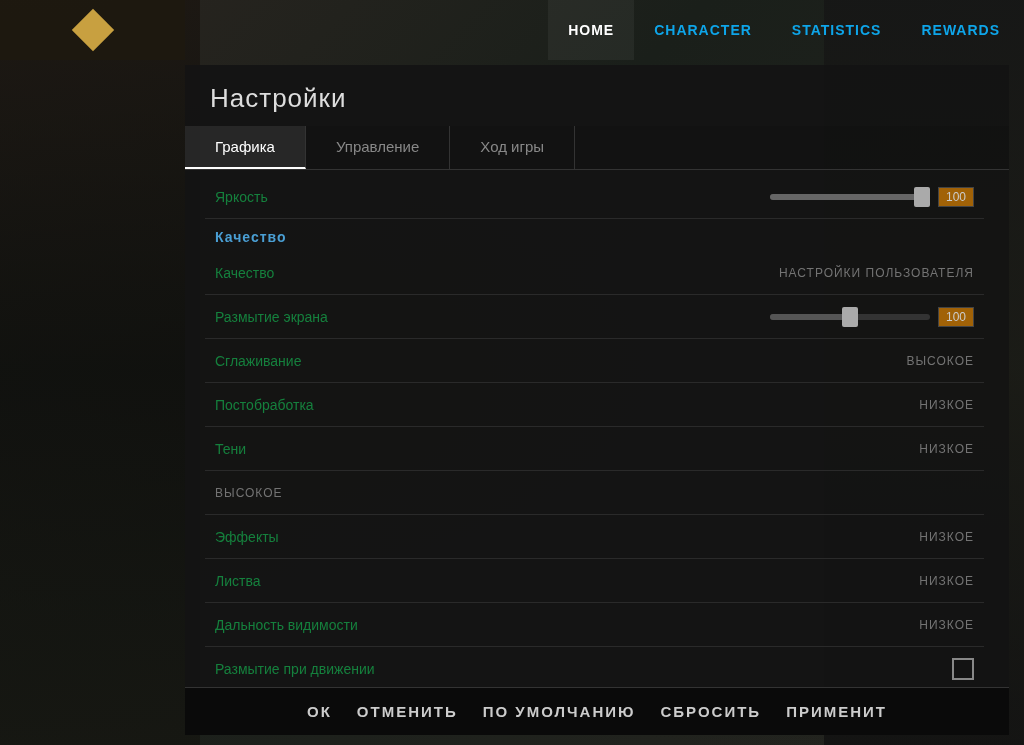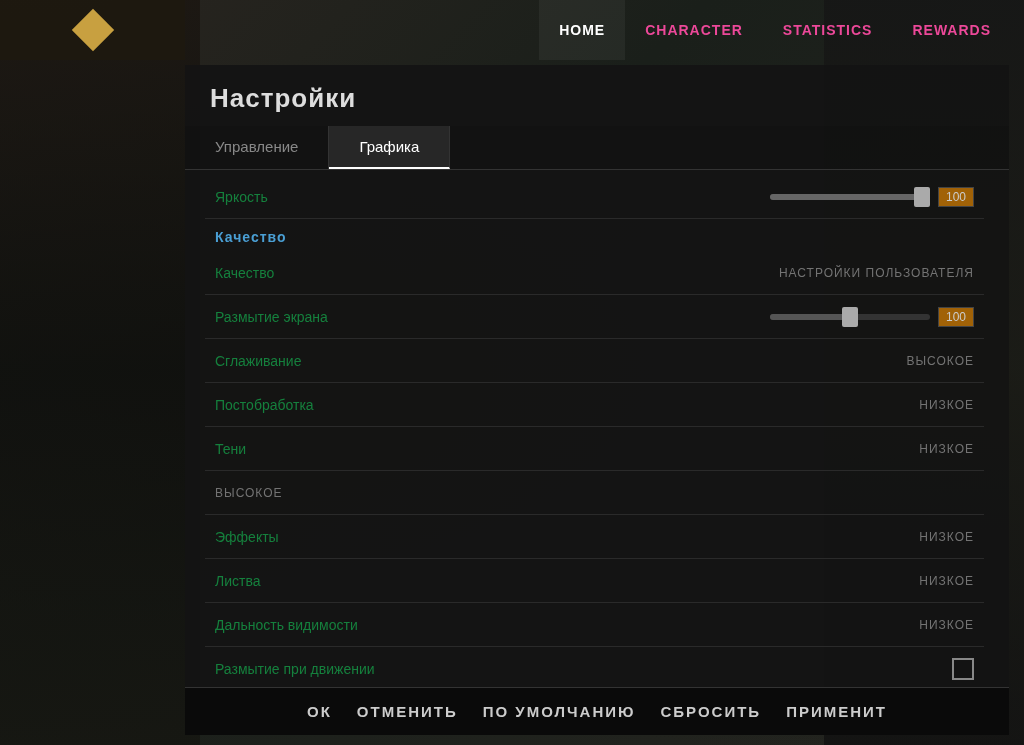--- a/index.html
+++ b/index.html
@@ -50,7 +50,7 @@
       align-items: center;
       height: 60px;
       z-index: 10;
-      padding-right: 13px;
+      padding-right: 4px;
     }
 
     .nav-item {

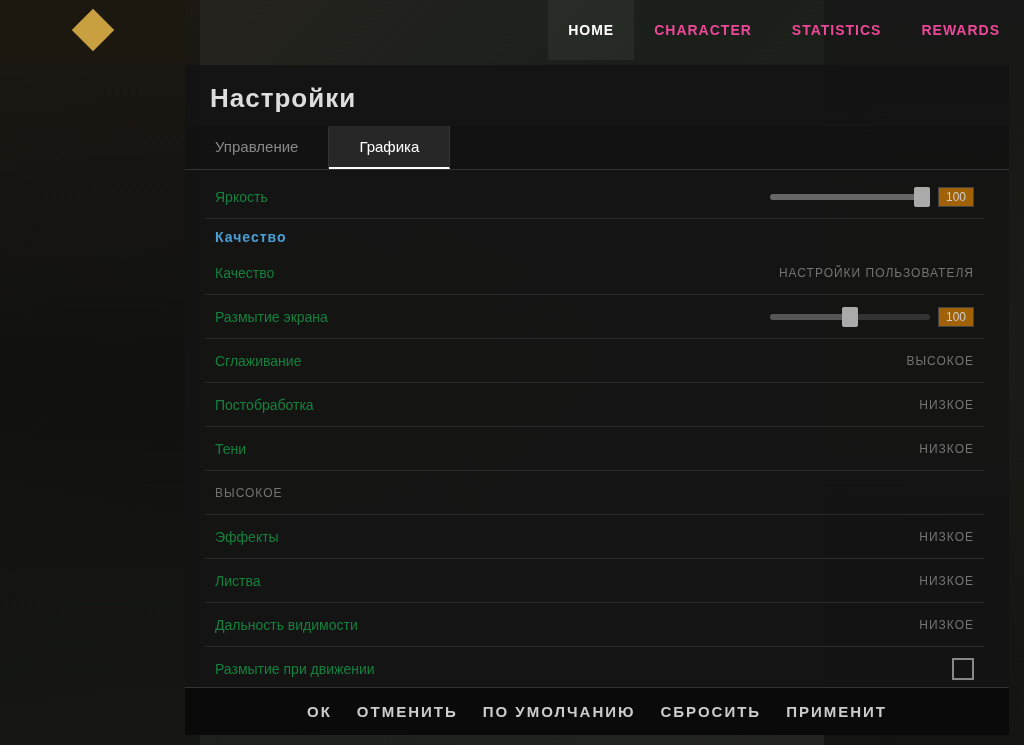--- a/index.html
+++ b/index.html
@@ -58,7 +58,7 @@
       height: 60px;
       display: flex;
       align-items: center;
-      color: #ec4899;
+      color: #0ea5e9;
       font-size: 14px;
       font-weight: bold;
       letter-spacing: 1px;

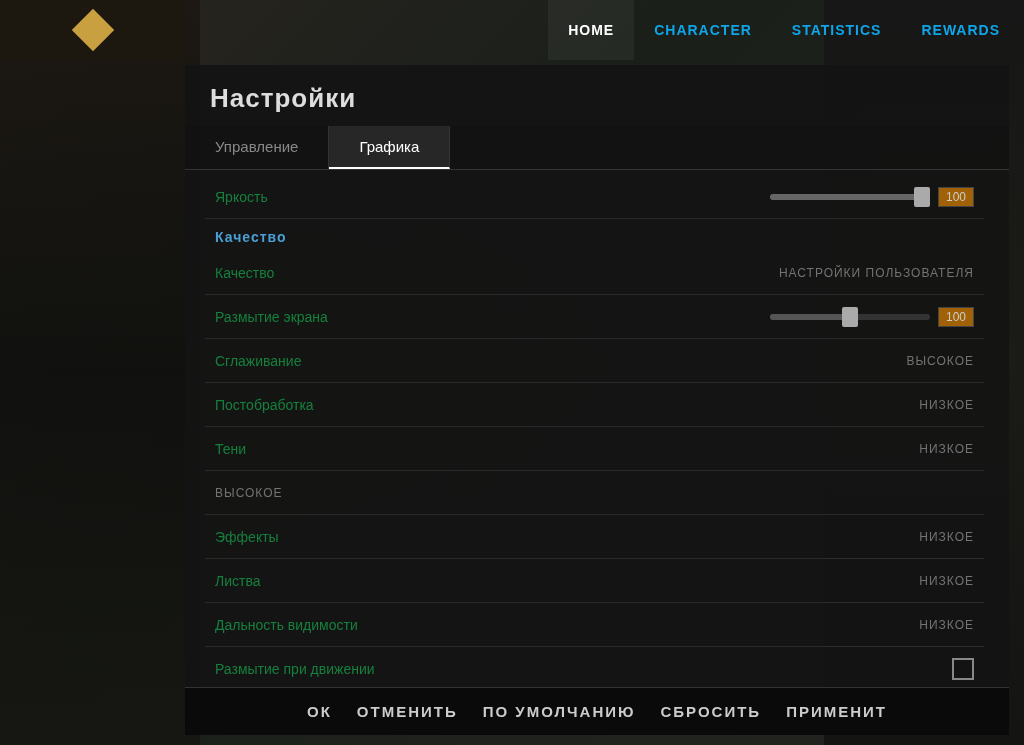--- a/index.html
+++ b/index.html
@@ -88,7 +88,7 @@
       padding: 18px 25px 12px;
       font-size: 26px;
       color: #ddd;
-      font-weight: bold;
+      font-weight: normal;
       letter-spacing: 1px;
     }
 

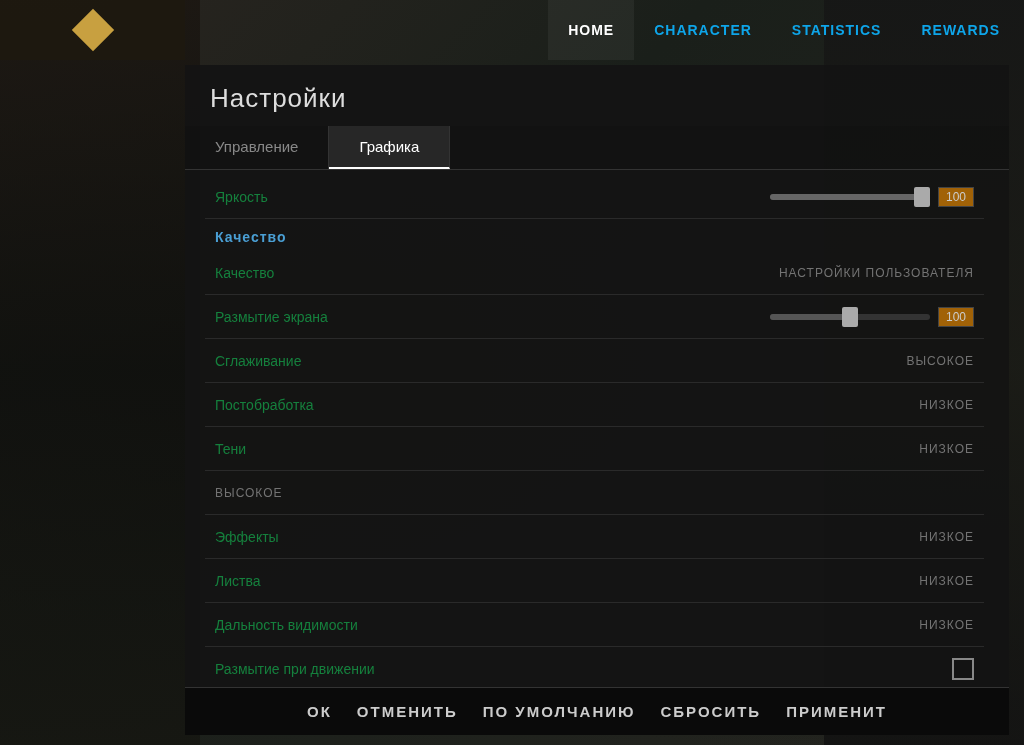--- a/index.html
+++ b/index.html
@@ -301,8 +301,8 @@
   <div class="settings-title">Настройки</div>
 
   <div class="tabs">
+    <div class="tab active">Графика</div>
     <div class="tab">Управление</div>
-    <div class="tab active">Графика</div>
   </div>
 
   <div class="settings-content">

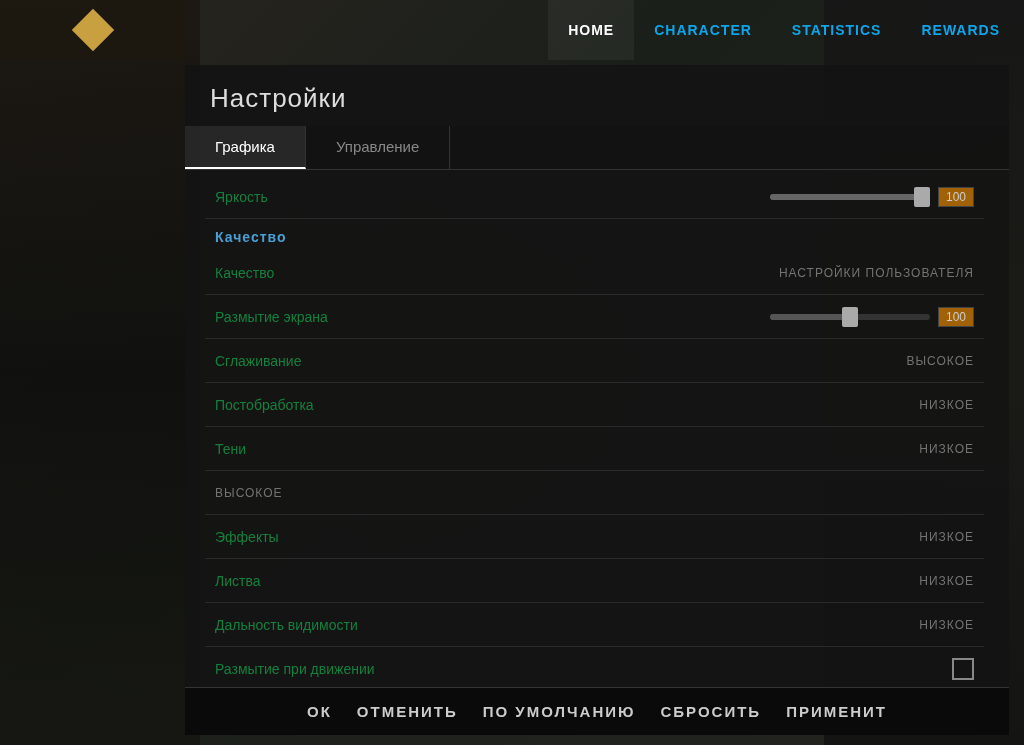--- a/index.html
+++ b/index.html
@@ -303,6 +303,7 @@
   <div class="tabs">
     <div class="tab active">Графика</div>
     <div class="tab">Управление</div>
+    <div class="tab">Ход игры</div>
   </div>
 
   <div class="settings-content">

